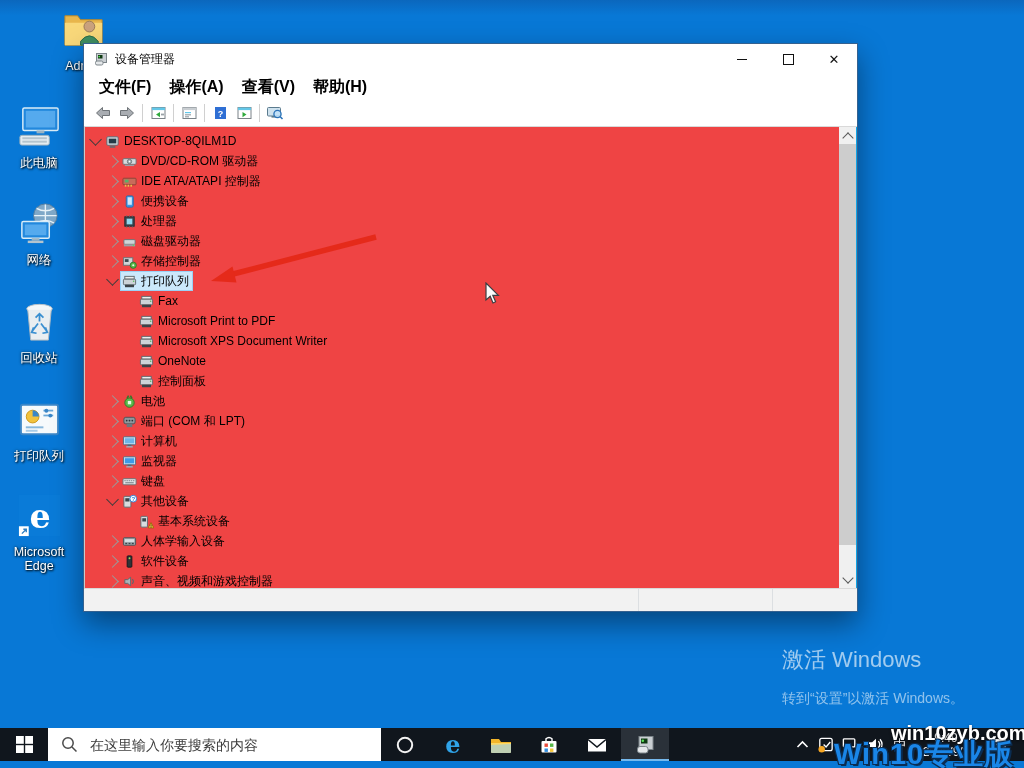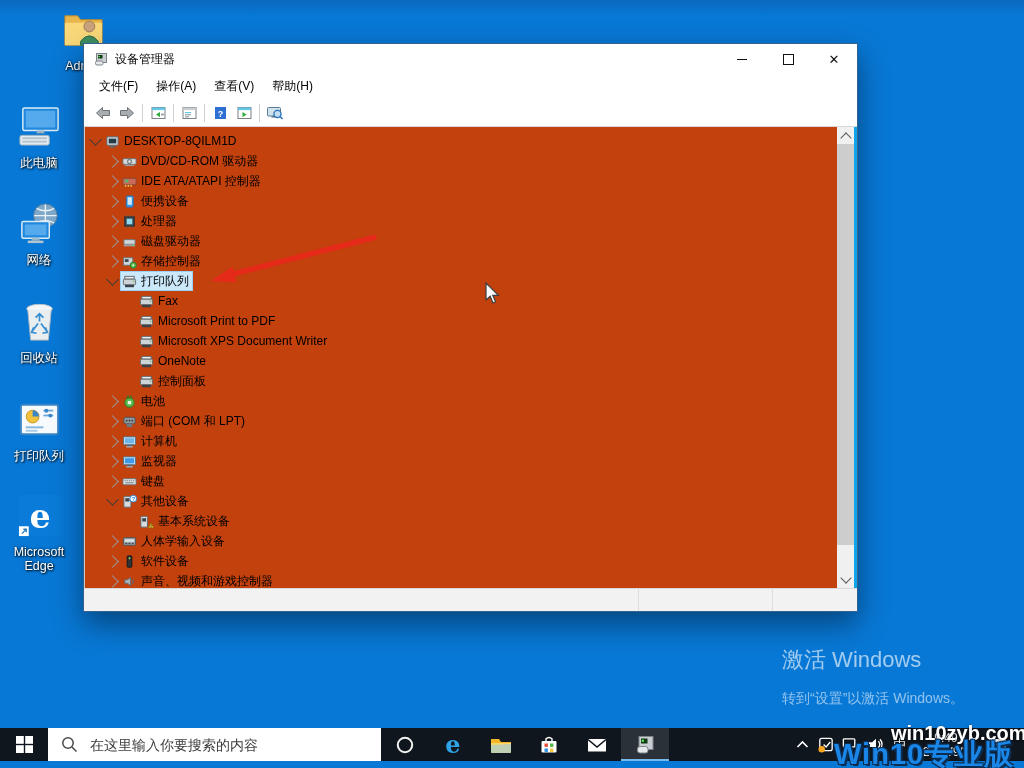--- a/index.html
+++ b/index.html
@@ -23,7 +23,7 @@
   .winbtn .max-glyph{width:9px;height:9px;border:1px solid #111;display:block;}
   .winbtn .close-glyph{font-size:13px;line-height:13px;}
   .menubar{height:25px;display:flex;align-items:center;background:#fff;padding-left:6px;flex:0 0 auto;}
-  .menu-item{font-size:12px;color:#000;padding:0 9px;line-height:25px;}
+  .menu-item{font-size:16px;color:#000;padding:0 9px;line-height:25px;font-weight:bold;}
   .toolbar{height:27px;display:flex;align-items:center;background:#fff;border-bottom:1px solid #d9d9d9;padding-left:7px;flex:0 0 auto;}
   .tool-btn{width:24px;height:23px;display:flex;align-items:center;justify-content:center;}
   .tool-sep{width:1px;height:18px;background:#d0d0d0;margin:0 3px;}

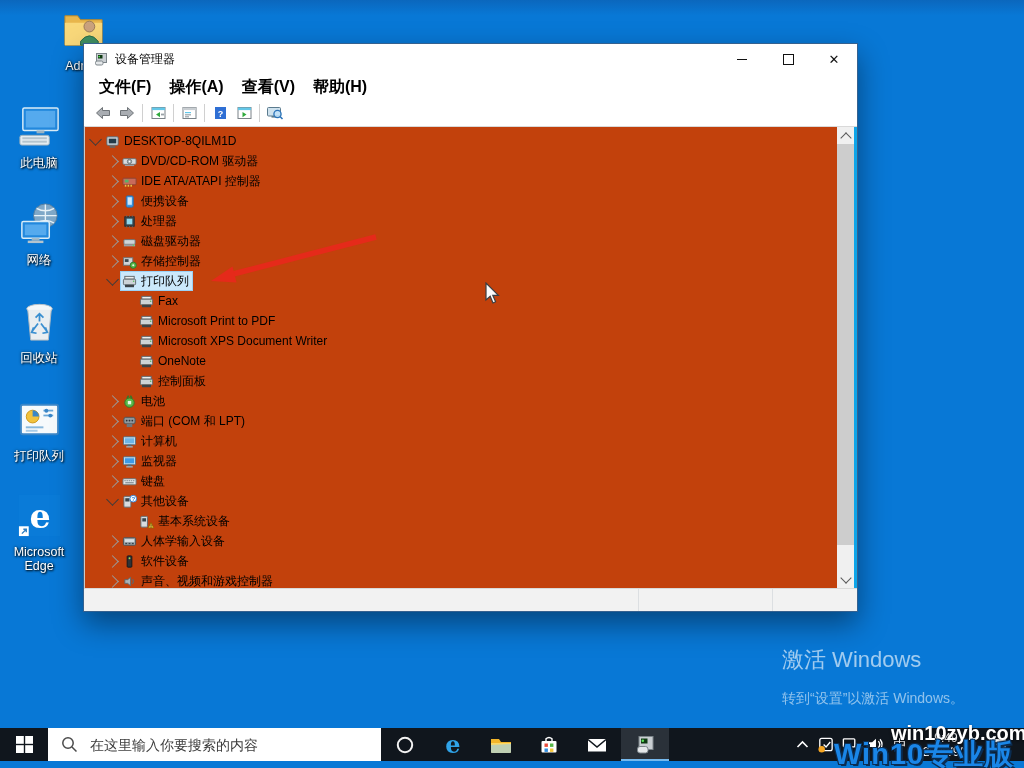--- a/index.html
+++ b/index.html
@@ -27,7 +27,7 @@
   .toolbar{height:27px;display:flex;align-items:center;background:#fff;border-bottom:1px solid #d9d9d9;padding-left:7px;flex:0 0 auto;}
   .tool-btn{width:24px;height:23px;display:flex;align-items:center;justify-content:center;}
   .tool-sep{width:1px;height:18px;background:#d0d0d0;margin:0 3px;}
-  .content{flex:1;position:relative;background:#c2410c;border-left:1px solid #c6cacd;border-right:3px solid #0ea5e9;overflow:hidden;display:flex;}
+  .content{flex:1;position:relative;background:#ef4444;border-left:1px solid #c6cacd;border-right:1px solid #0ea5e9;overflow:hidden;display:flex;}
   .tree{flex:1;padding-top:4px;overflow:hidden;position:relative;}
   .tree-row{height:20px;display:flex;align-items:center;position:relative;font-size:12px;color:#000;white-space:nowrap;}
   .chev{width:8px;height:8px;display:inline-block;position:absolute;}

